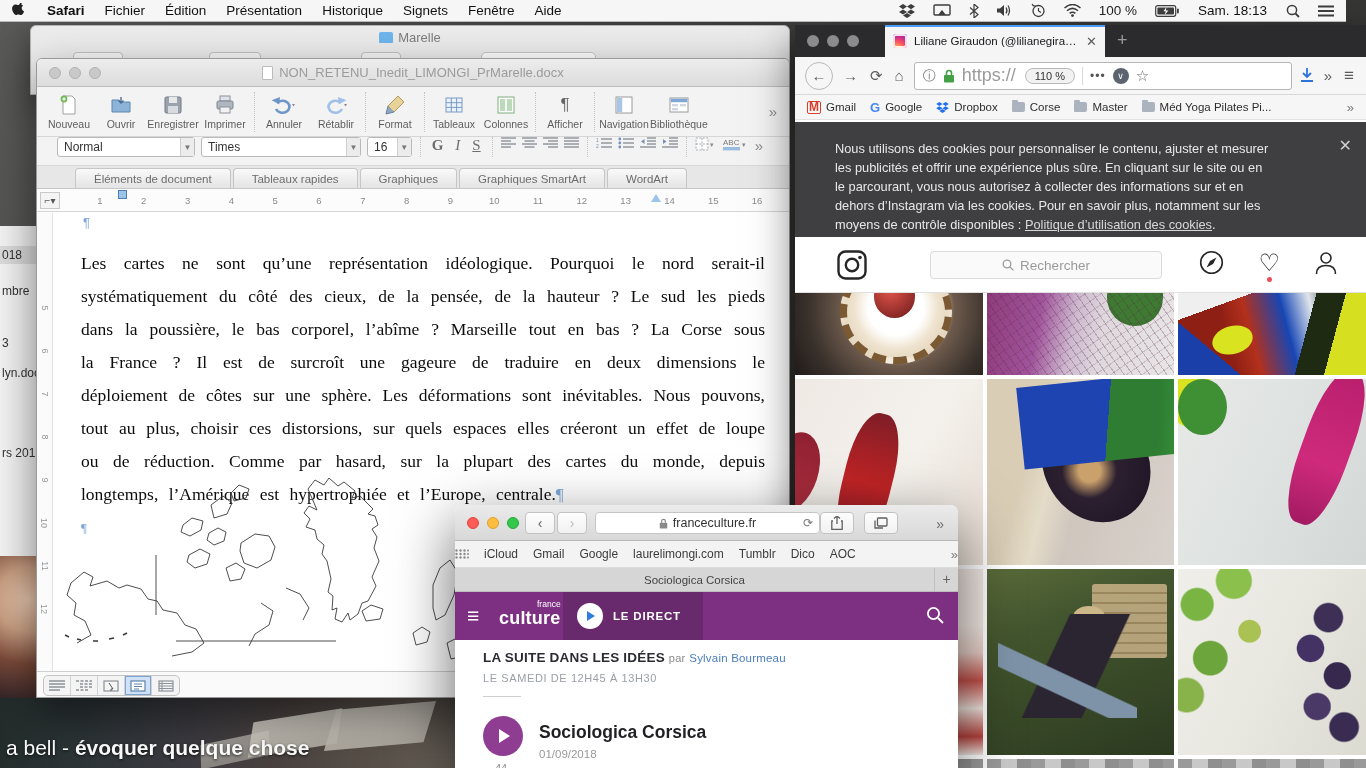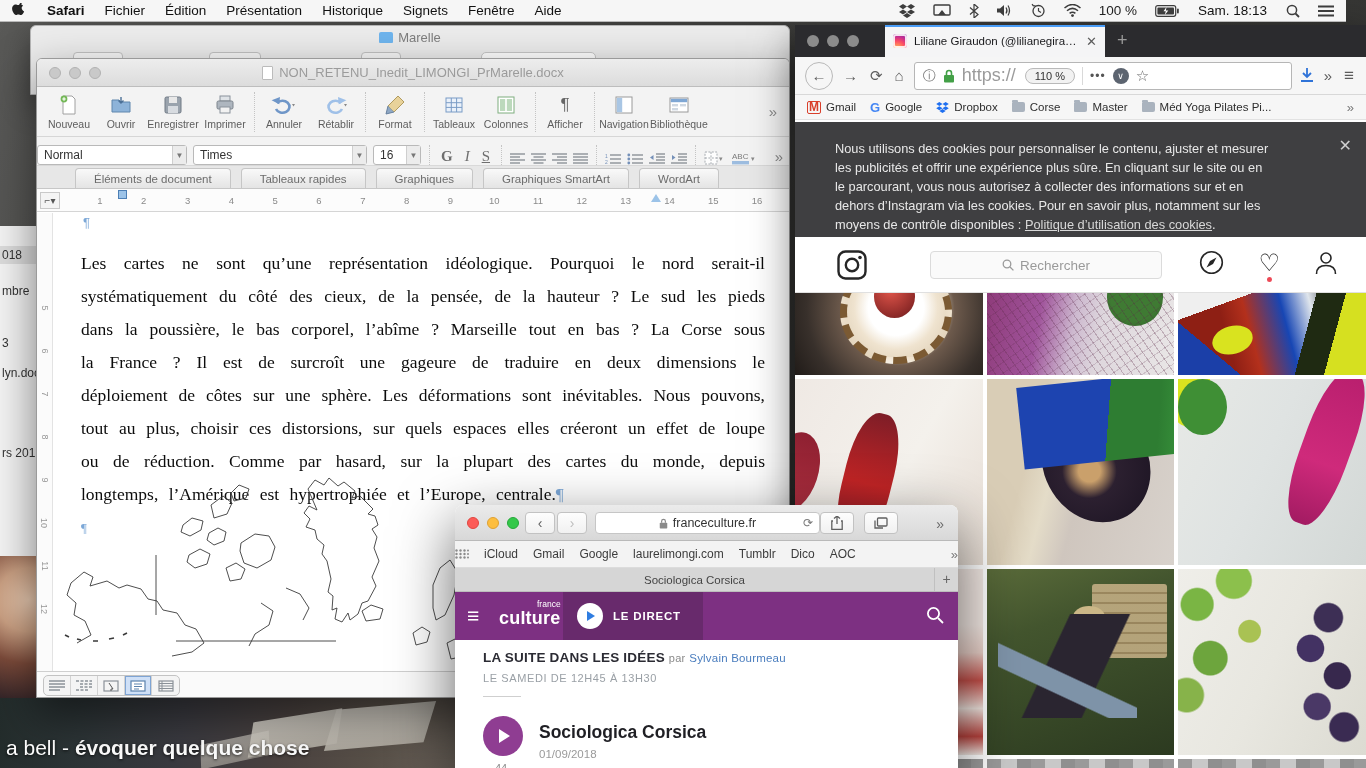--- a/index.html
+++ b/index.html
@@ -51,7 +51,7 @@
   .wtb-item{display:flex;flex-direction:column;align-items:center;justify-content:center;min-width:52px;height:48px;color:#5d5d5d;font-size:10.5px;gap:2px;}
   .wtb-sep{width:1px;height:40px;border-left:1px dotted #c4c4c4;margin:0 3px;}
   .wtb-more{margin-left:auto;color:#8b8b8b;font-size:15px;padding-right:6px;}
-  #word .fmtbar{height:29px;background:#f3f3f3;border-bottom:1px solid #d9d9d9;display:flex;align-items:flex-end;gap:6px;padding:0 0;font-size:12px;color:#444;}
+  #word .fmtbar{height:29px;background:#f3f3f3;border-bottom:1px solid #d9d9d9;display:flex;align-items:flex-start;gap:6px;padding:0 20px;font-size:12px;color:#444;}
   .sel-box{height:20px;background:#fff;border:1px solid #b9b9b9;border-radius:3px;display:flex;align-items:center;padding-left:6px;position:relative;color:#333;}
   .sel-box .caret{margin-left:auto;width:14px;height:100%;border-left:1px solid #cfcfcf;background:#ececec;color:#777;font-size:8px;display:flex;align-items:center;justify-content:center;}
   .fmt-b{font-family:"Liberation Serif",serif;font-size:15px;color:#6e6e6e;padding:0 3px;}

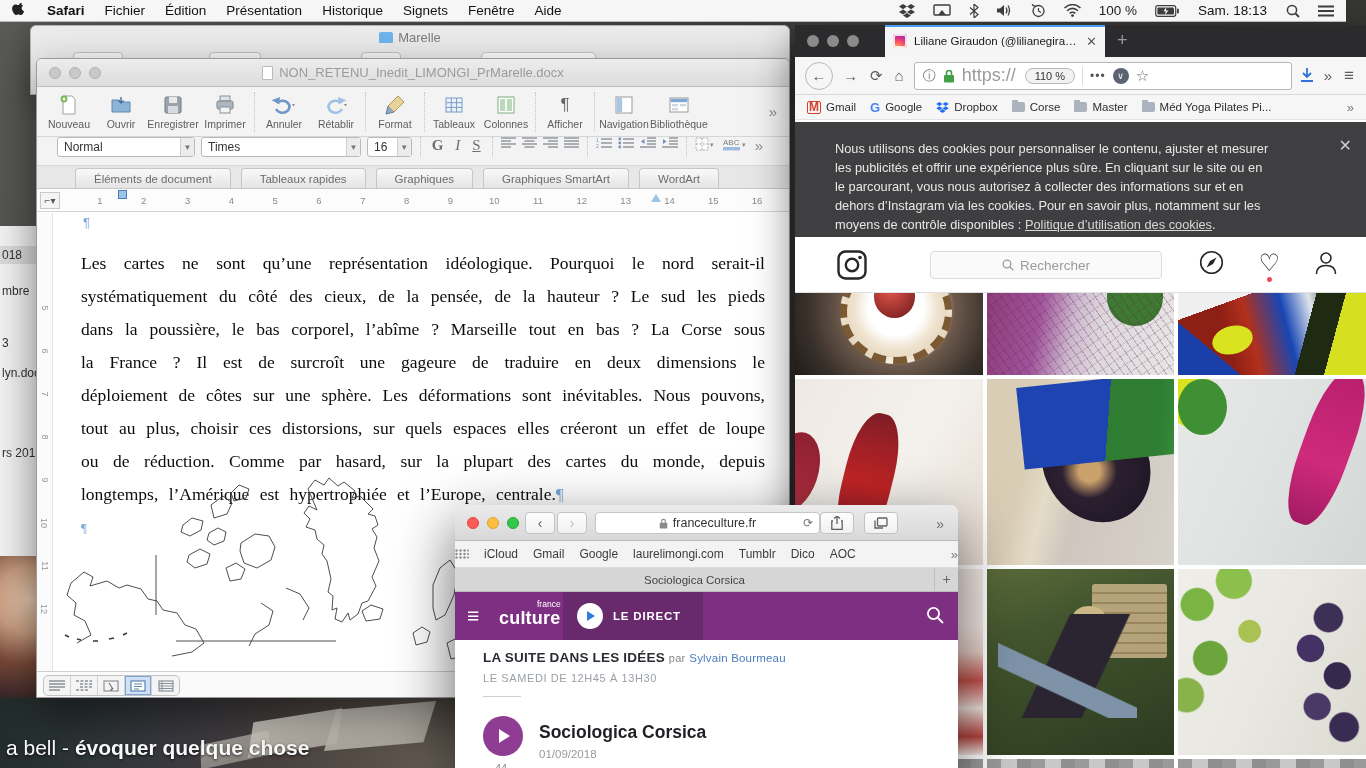--- a/index.html
+++ b/index.html
@@ -57,7 +57,7 @@
   .fmt-b{font-family:"Liberation Serif",serif;font-size:15px;color:#6e6e6e;padding:0 3px;}
   .fmt-sep{width:1px;height:20px;border-left:1px dotted #c4c4c4;margin:0 2px;}
   .mini{opacity:.85;}
-  #word .tabsrow{height:23px;background:#e7e7e7;border-bottom:1px solid #c7c7c7;display:flex;align-items:flex-end;padding-left:38px;gap:10px;}
+  #word .tabsrow{height:23px;background:#e7e7e7;border-bottom:1px solid #c7c7c7;display:flex;align-items:flex-end;padding-left:38px;gap:2px;}
   .wtab{height:20px;background:linear-gradient(#f9f9f9,#e4e4e4);border:1px solid #c6c6c6;border-bottom:none;border-radius:4px 4px 0 0;
     color:#6c6c6c;font-size:11.5px;display:flex;align-items:center;justify-content:center;padding:0 18px;}
   #word .hruler{height:23px;background:#fcfcfc;border-bottom:1px solid #d5d5d5;position:relative;display:flex;align-items:center;}

